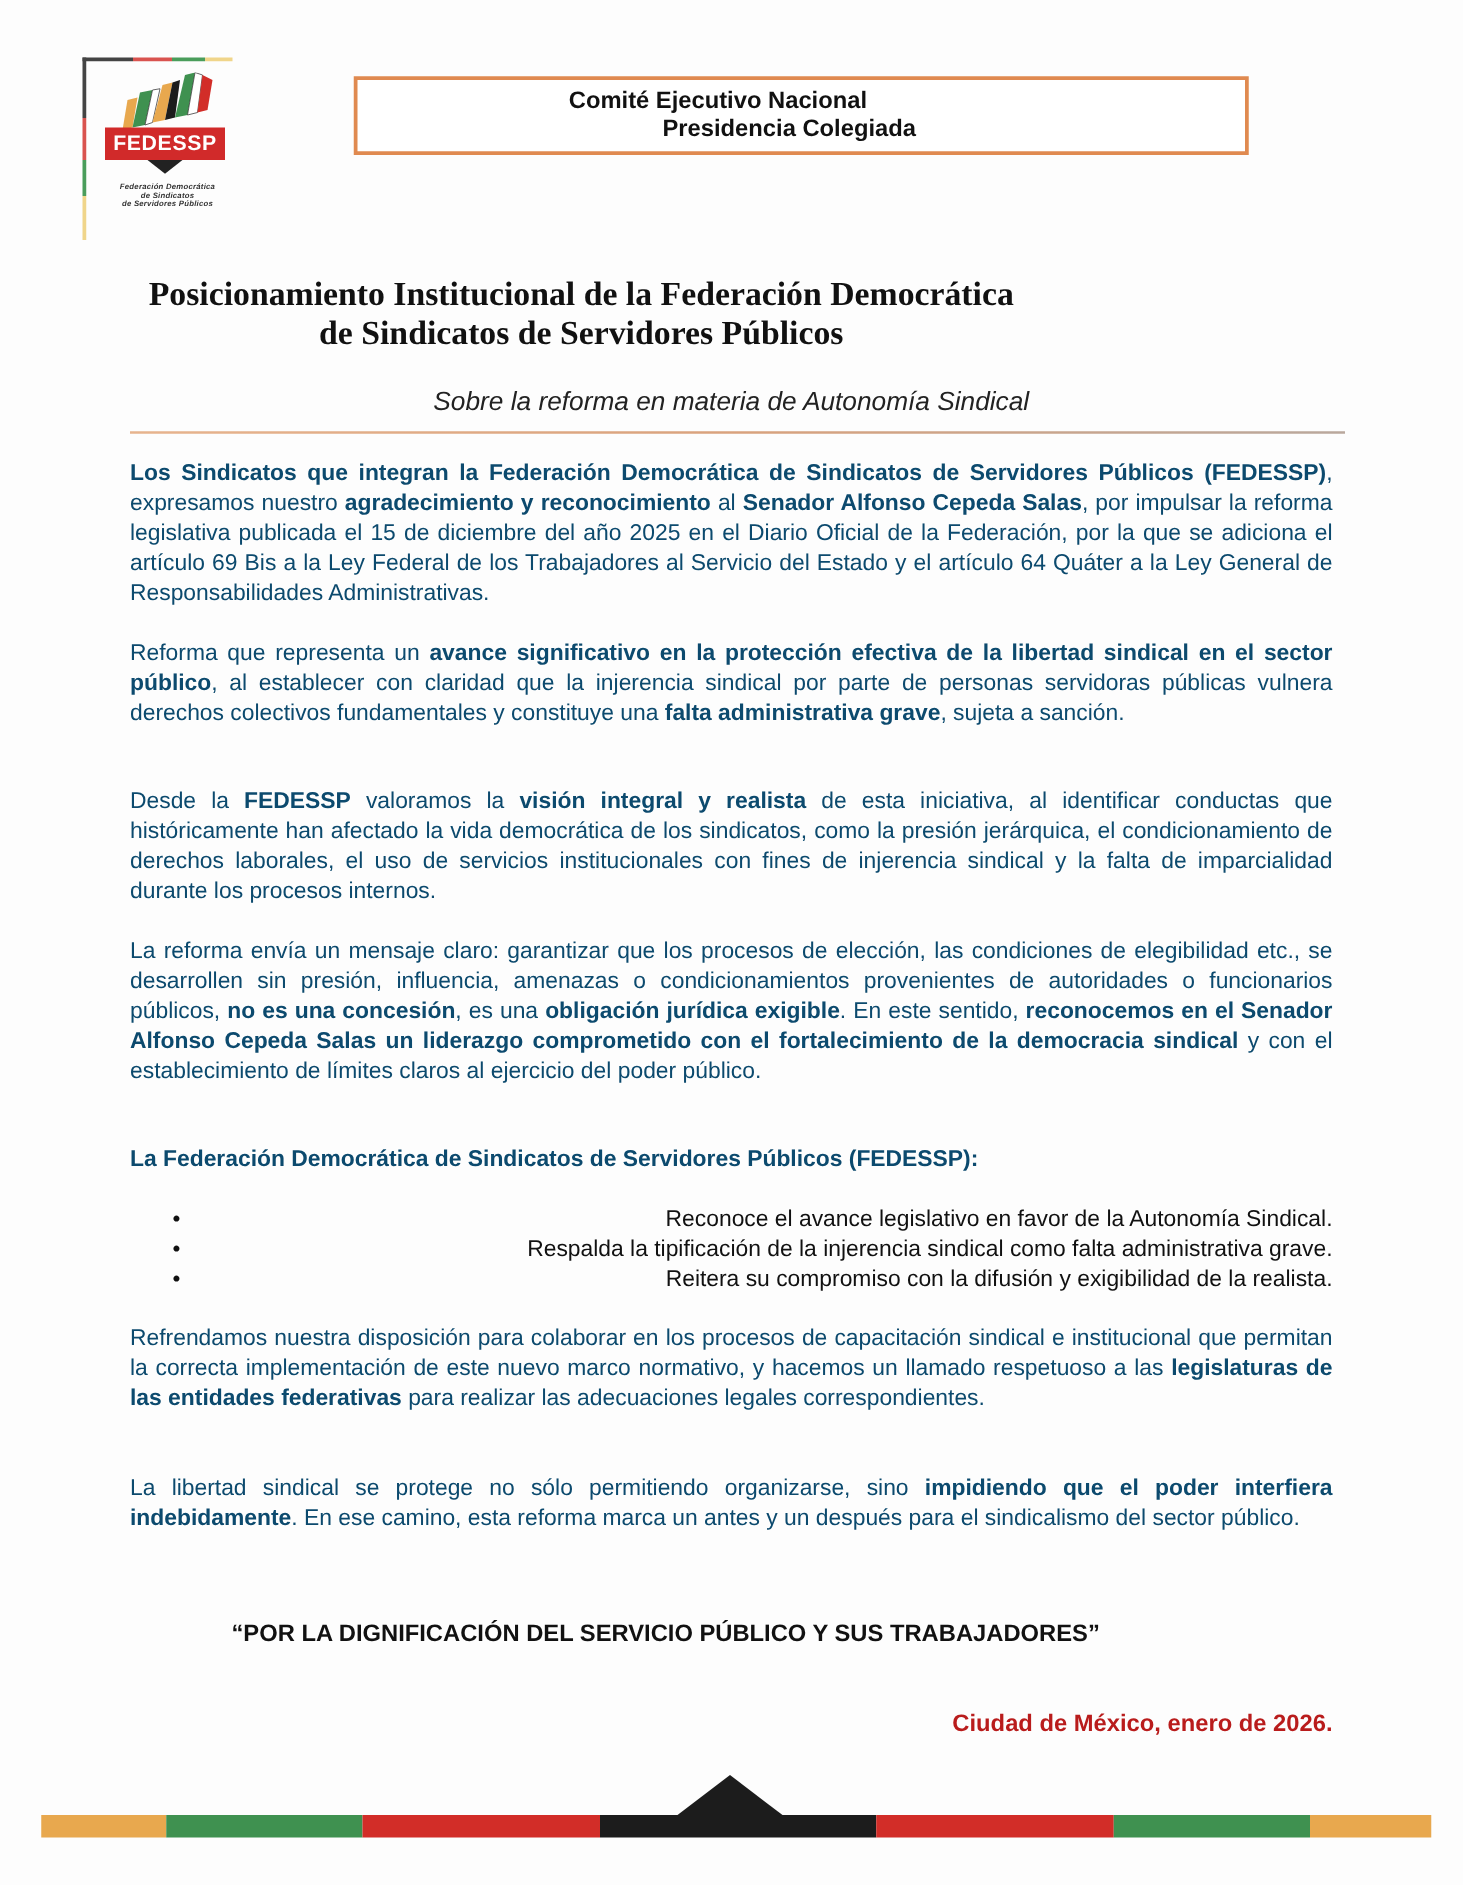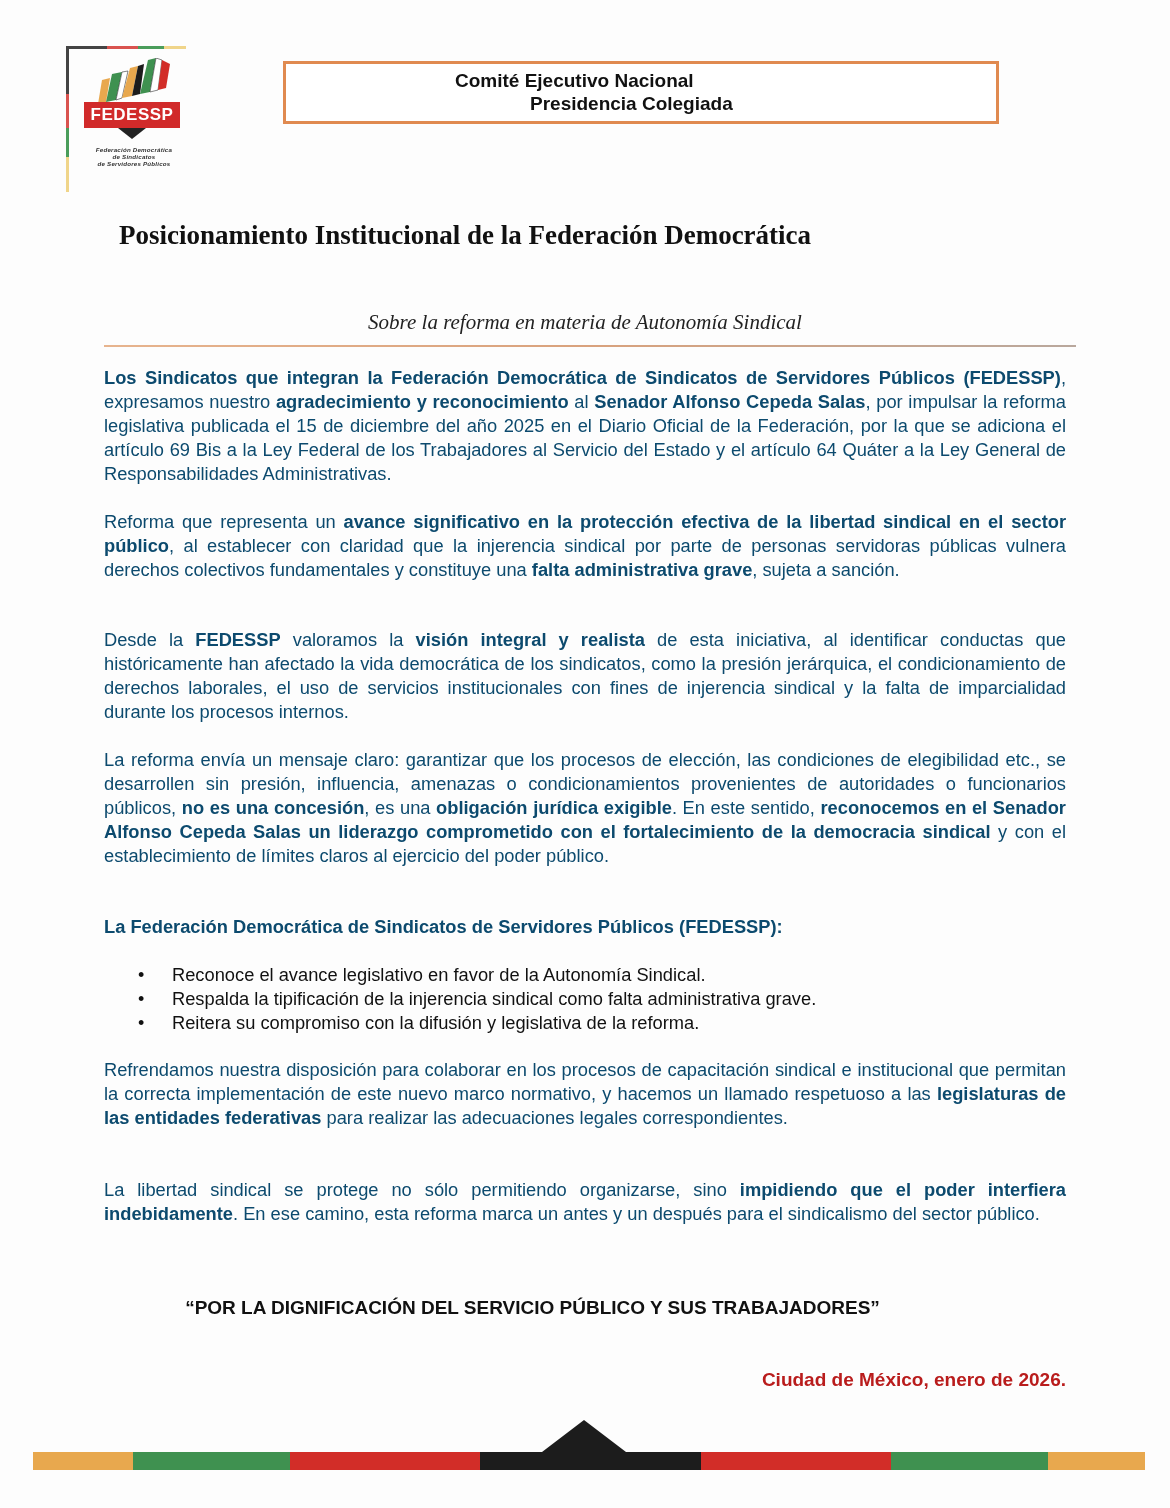--- a/index.html
+++ b/index.html
@@ -88,6 +88,7 @@
 
 <div class="title">
   <div>Posicionamiento Institucional de la Federación Democrática</div>
+  <div>de Sindicatos de Servidores Públicos</div>
 </div>
 <div class="subtitle">Sobre la reforma en materia de Autonomía Sindical</div>
 <div class="title-rule"></div>

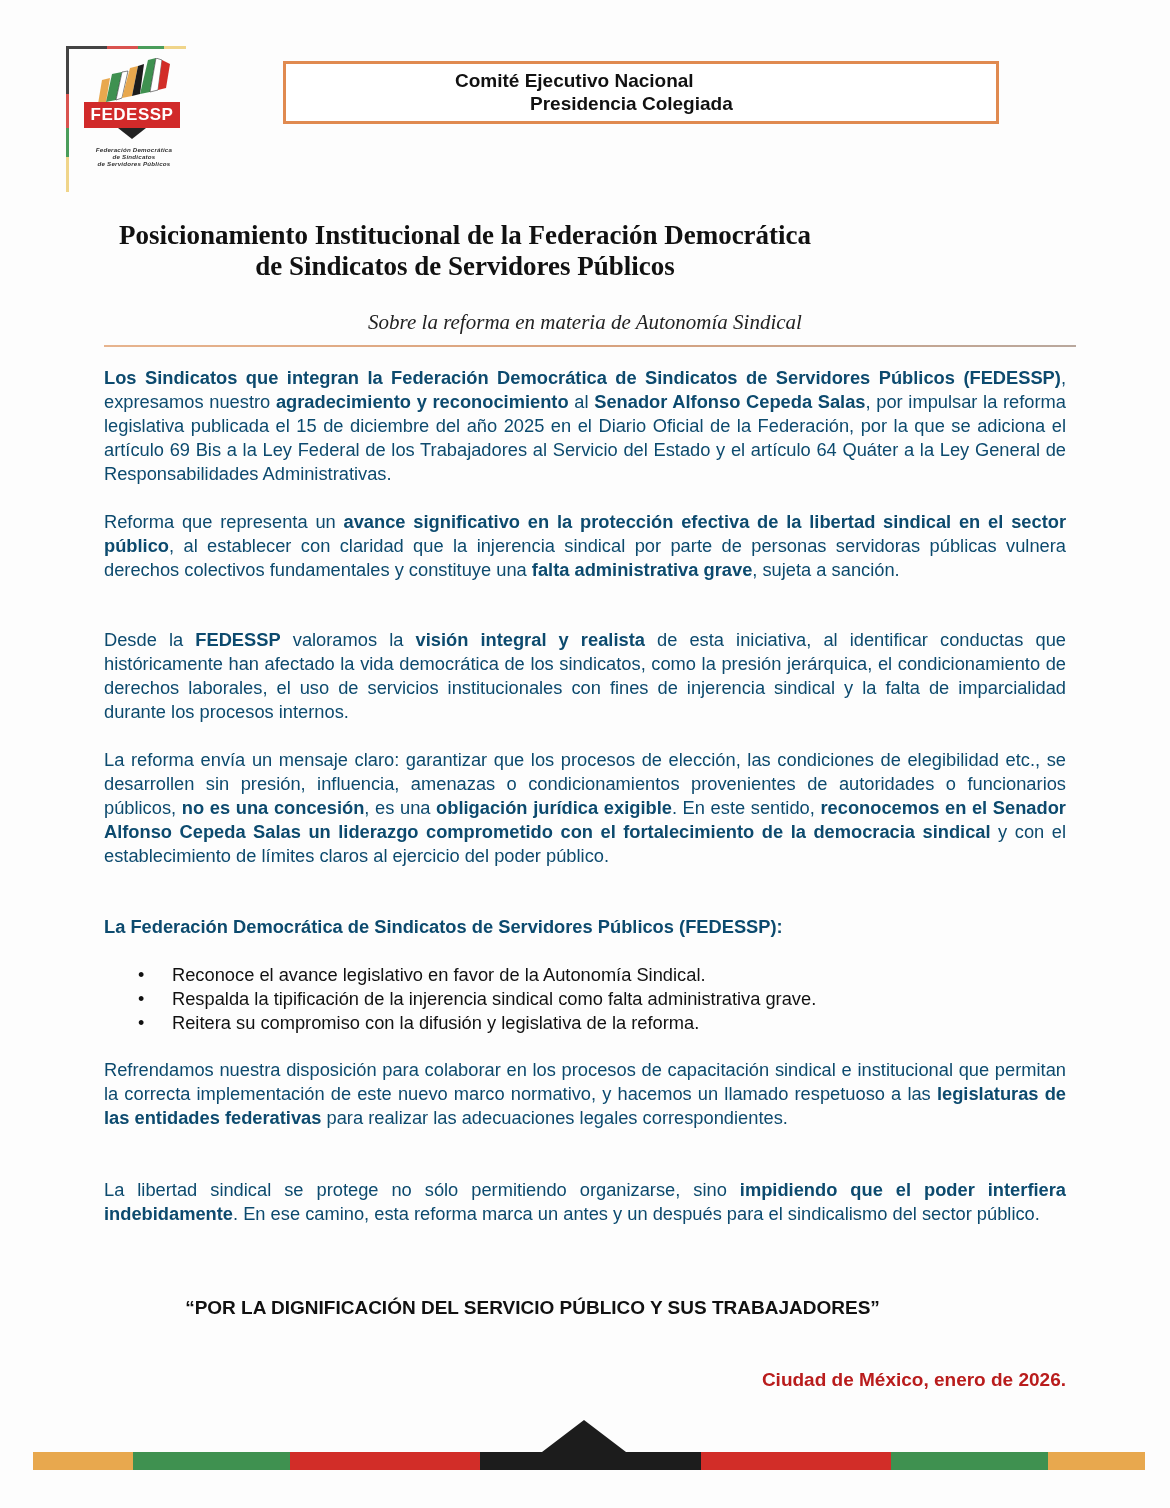--- a/index.html
+++ b/index.html
@@ -29,7 +29,7 @@
   .title { position: absolute; left: 0; top: 220px; width: 930px; text-align: center;
     font-family: "Liberation Serif", serif; font-weight: bold; font-size: 27px; line-height: 31px; color: #111; }
   .subtitle { position: absolute; left: 0; top: 310px; width: 1170px; text-align: center;
-    font-family: Liberation Serif, serif; font-style: italic; font-size: 21px; color: #222; }
+    font-family: Liberation Sans, sans-serif; font-style: italic; font-size: 21px; color: #222; }
   .title-rule { position: absolute; left: 104px; top: 345px; width: 972px; height: 2px;
     background: linear-gradient(to right, #e7b48e, #d9a27d 50%, #b9a89d); }
 

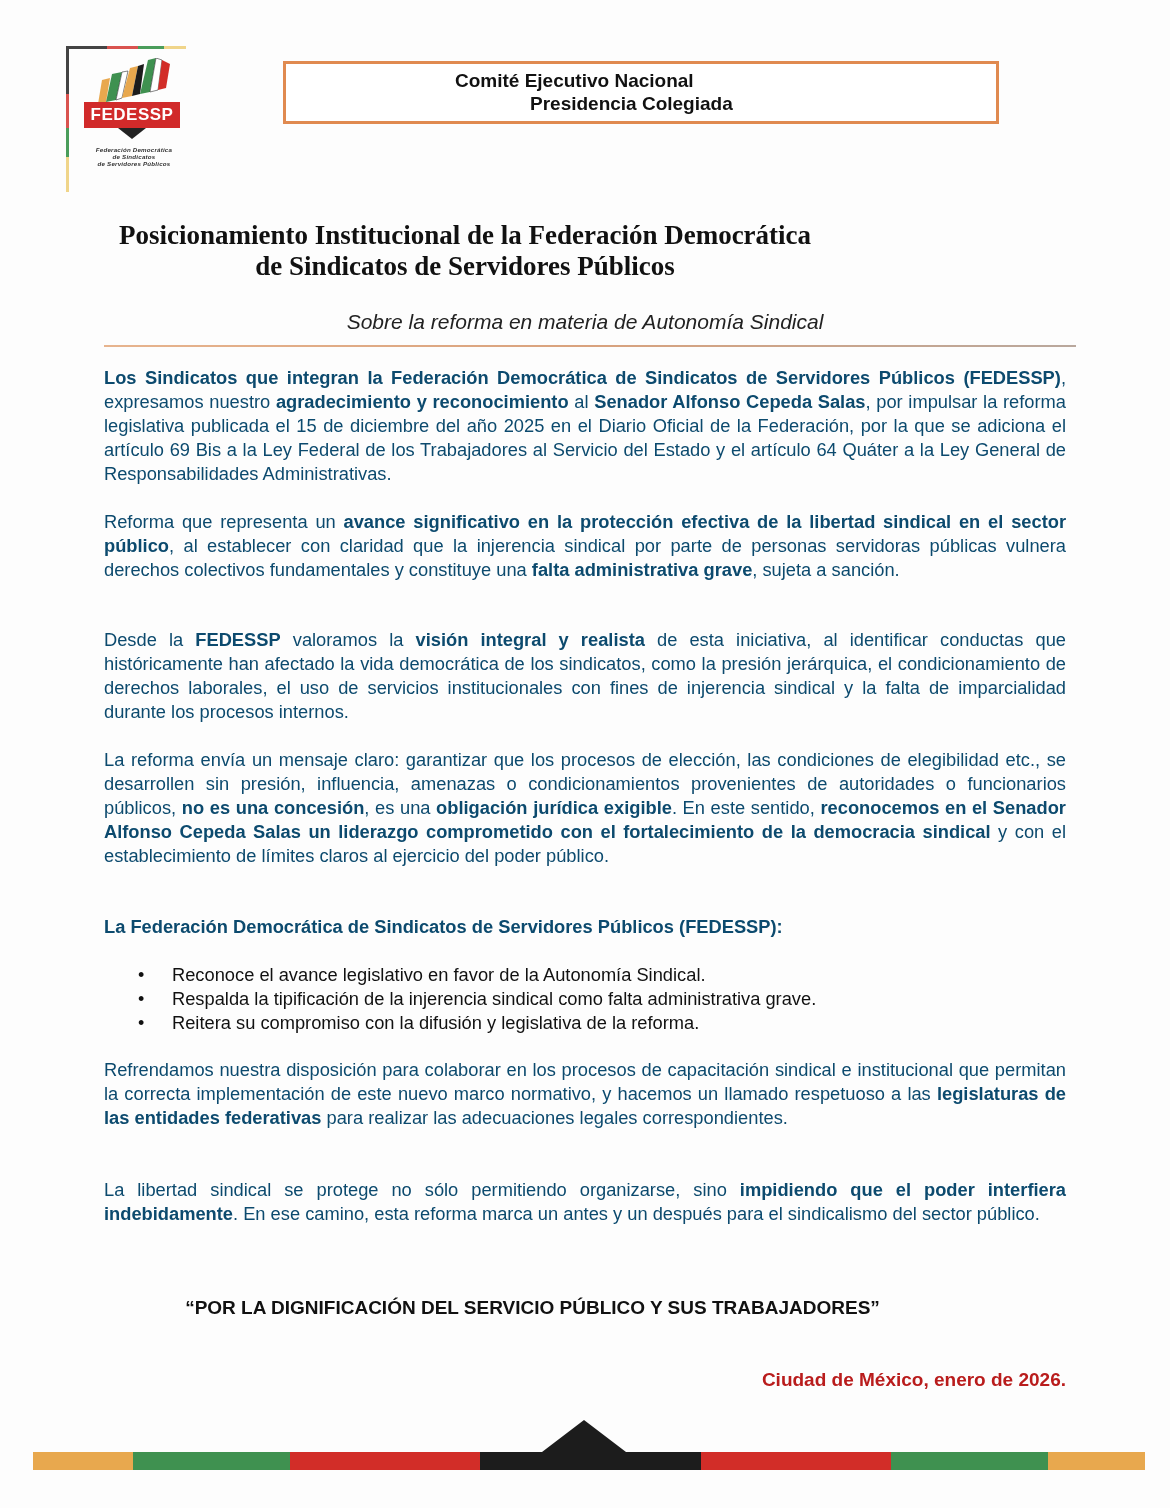--- a/index.html
+++ b/index.html
@@ -42,7 +42,7 @@
   .p4 { top: 748px; }
   .p5 { top: 915px; }
   .bullets { position: absolute; left: 104px; top: 963px; width: 962px; font-size: 18.3px; line-height: 24px; list-style: none; }
-  .bullets li { position: relative; padding-left: 68px; }
+  .bullets li { position: relative; padding-left: 68px; text-align: right; }
   .bullets li::before { content: "•"; position: absolute; left: 34px; top: 0; font-size: 18px; }
   .p6 { top: 1058px; }
   .p7 { top: 1178px; }

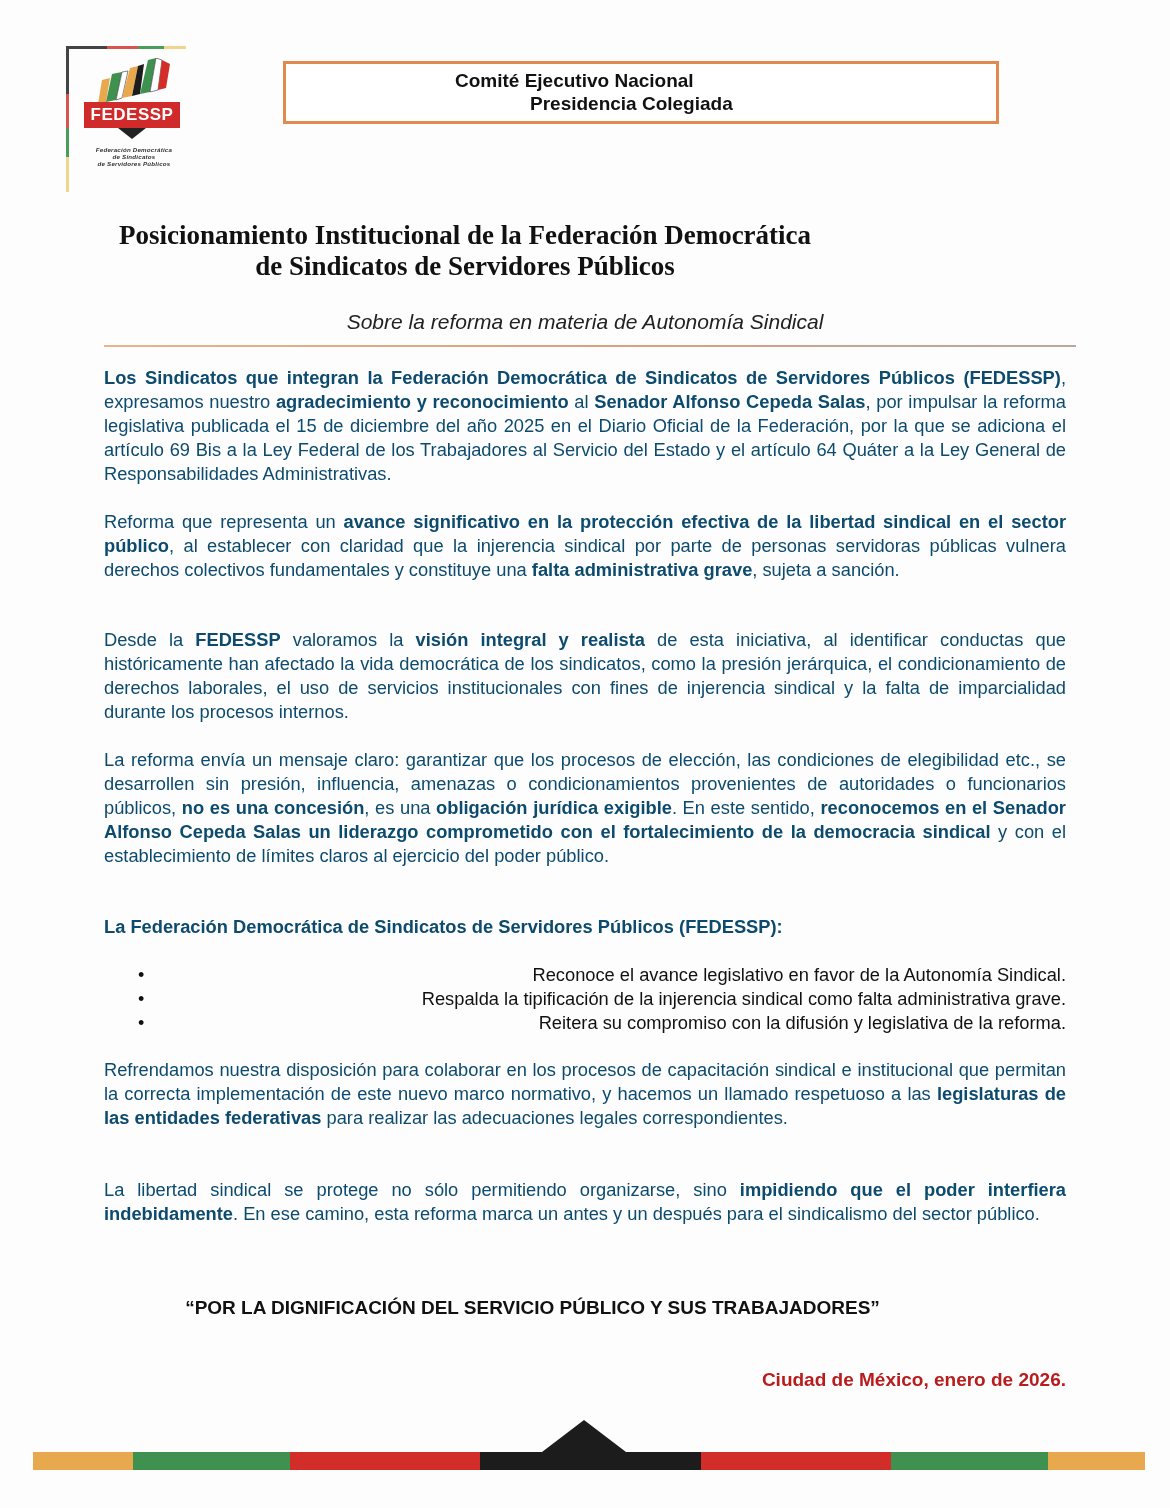--- a/index.html
+++ b/index.html
@@ -103,7 +103,7 @@
 <ul class="bullets">
   <li>Reconoce el avance legislativo en favor de la Autonomía Sindical.</li>
   <li>Respalda la tipificación de la injerencia sindical como falta administrativa grave.</li>
-  <li>Reitera su compromiso con la difusión y legislativa de la reforma.</li>
+  <li>Reitera su compromiso con la difusión y exigibilidad de la realista.</li>
 </ul>
 
 <p class="body p6"><span>Refrendamos nuestra disposición para colaborar en los procesos de capacitación sindical e institucional que permitan la correcta implementación de este nuevo marco normativo, y hacemos un llamado respetuoso a las </span><b>legislaturas de las entidades federativas</b><span> para realizar las adecuaciones legales correspondientes.</span></p>

